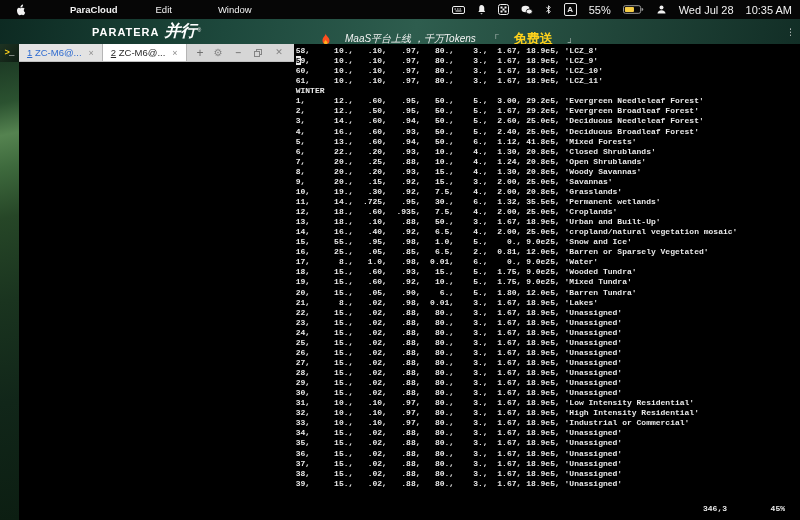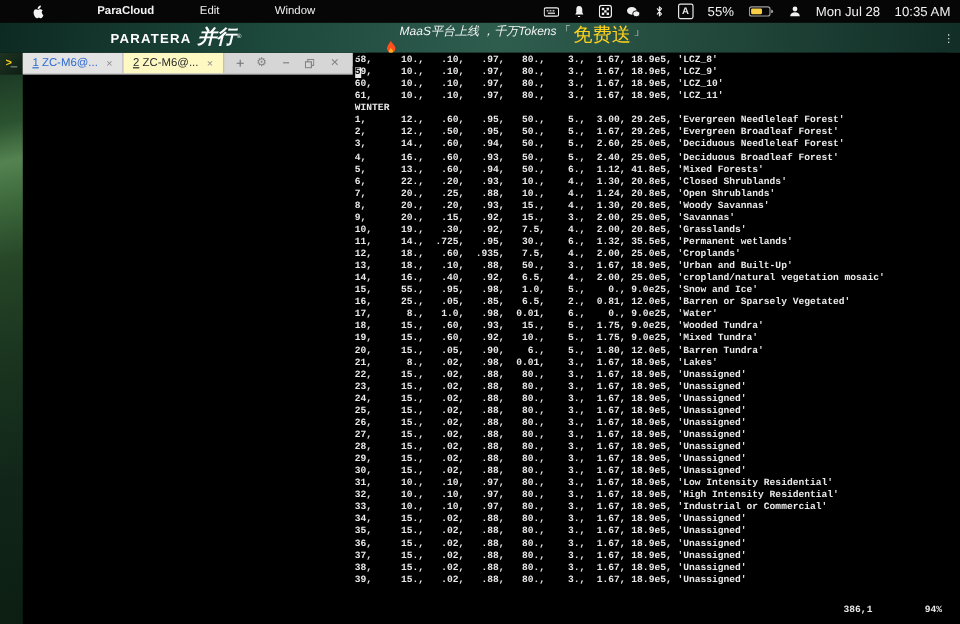--- a/index.html
+++ b/index.html
@@ -7,7 +7,7 @@
 
   
   .menubar{height:19px;background:#060606;color:#f2f2f2;display:flex;align-items:center;font-size:9.5px;}
-  .menubar-left{display:flex;align-items:center;padding-left:27px;}
+  .menubar-left{display:flex;align-items:center;padding-left:16px;}
   .apple{display:flex;align-items:center;margin-right:44px;}
   .appname{font-weight:bold;margin-right:38px;}
   .menu-item{margin-right:46px;}

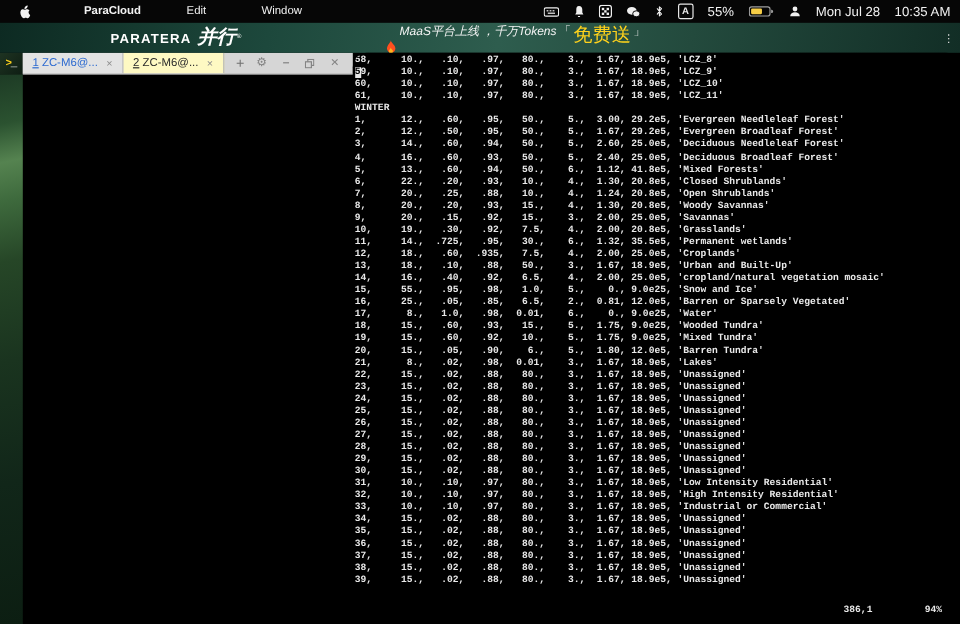--- a/index.html
+++ b/index.html
@@ -129,7 +129,7 @@
             <path d="M3 19c0-4 3.6-6.5 8-6.5s8 2.5 8 6.5z" fill="#f0f0f0"></path>
           </svg>
       </span>
-      <span class="mb-text">Mon Jul 28</span>
+      <span class="mb-text">Wed Jul 28</span>
       <span class="mb-text">10:35 AM</span>
     </div>
   </div>

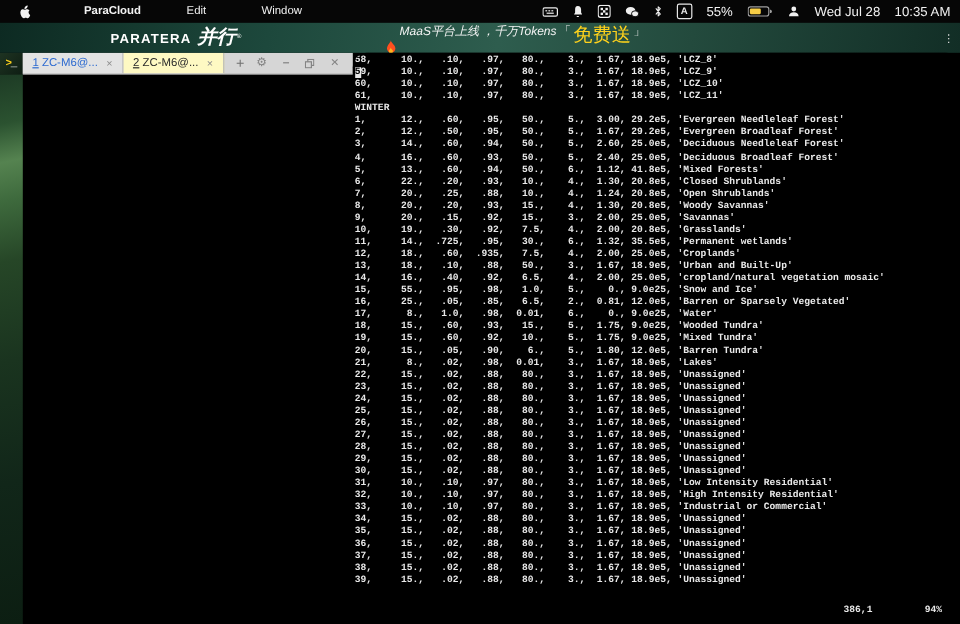--- a/index.html
+++ b/index.html
@@ -22,7 +22,7 @@
   .brand-en{font-weight:bold;font-size:11px;letter-spacing:1px;}
   .brand-cn{font-weight:bold;font-style:italic;font-size:16px;margin-left:5px;}
   .brand-tm{font-size:5px;vertical-align:top;margin-left:1px;position:relative;top:-4px;}
-  .promo{position:absolute;left:320px;top:0;height:40px;display:flex;gap:2px;}
+  .promo{position:absolute;left:320px;top:0;height:40px;display:flex;align-items:center;gap:14px;}
   .promo-text{font-size:10px;font-style:italic;color:#f4f4f4;}
   .promo-hl{color:#ffd21c;font-weight:normal;font-style:normal;font-size:16px;}
   .promo-bracket{color:#e8e8e8;font-style:normal;}

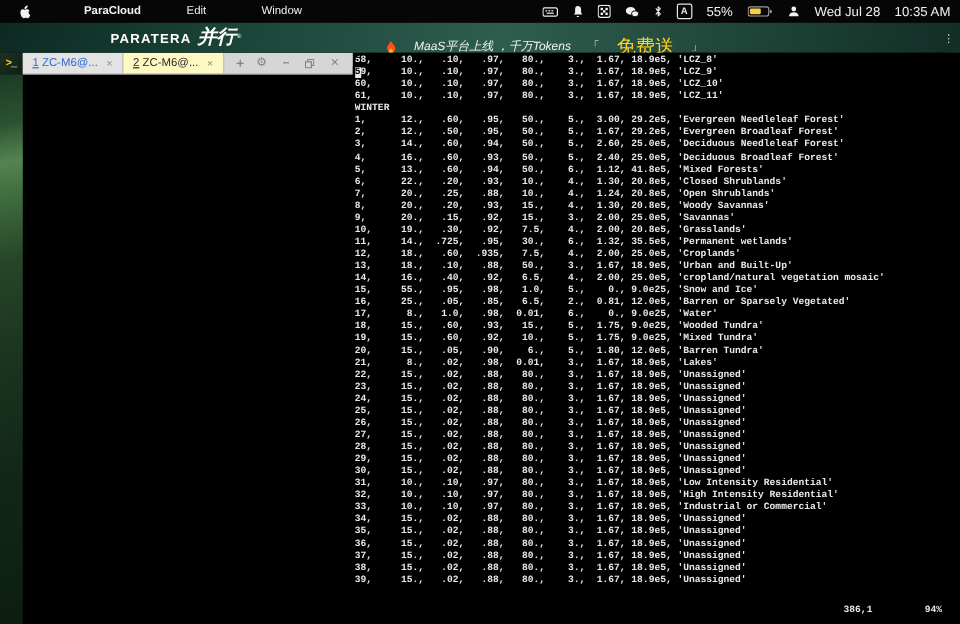--- a/index.html
+++ b/index.html
@@ -24,7 +24,7 @@
   .brand-tm{font-size:5px;vertical-align:top;margin-left:1px;position:relative;top:-4px;}
   .promo{position:absolute;left:320px;top:0;height:40px;display:flex;align-items:center;gap:14px;}
   .promo-text{font-size:10px;font-style:italic;color:#f4f4f4;}
-  .promo-hl{color:#ffd21c;font-weight:normal;font-style:normal;font-size:16px;}
+  .promo-hl{color:#ffd21c;font-weight:bold;font-style:normal;font-size:13px;}
   .promo-bracket{color:#e8e8e8;font-style:normal;}
   .kebab{position:absolute;right:5px;top:50%;transform:translateY(-50%);color:#e0e0e0;font-size:9px;}
 

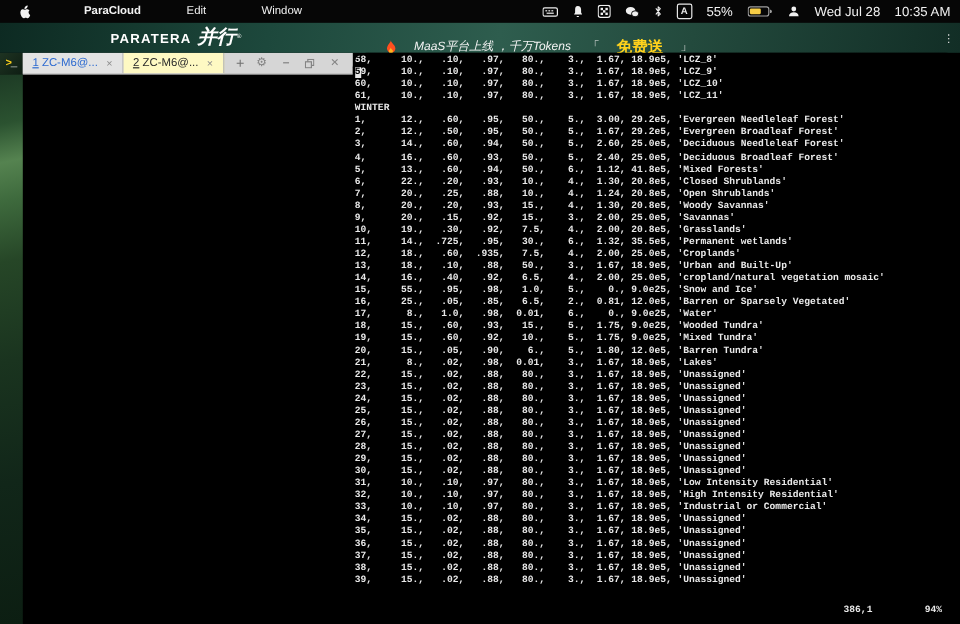--- a/index.html
+++ b/index.html
@@ -42,7 +42,7 @@
   .tabbar{height:18px;background:#d6d6d6;display:flex;align-items:stretch;font-size:9.5px;border-bottom:1px solid #bfbfbf;box-sizing:border-box;}
   .tab{display:flex;align-items:center;gap:7px;padding:0 8px;border-right:1px solid #b5b5b5;cursor:default;}
   .tab-1{background:#e3e3e3;color:#2e6bd0;}
-  .tab-2{background:#fef9c3;color:#2b2b2b;text-align:right;}
+  .tab-2{background:#ffffff;color:#2b2b2b;text-align:right;}
   .tab-num{text-decoration:underline;}
   .tab-close{color:#8f8f8f;font-size:9px;}
   .tab-new{display:flex;align-items:center;padding:0 10px;color:#707070;font-size:12px;}

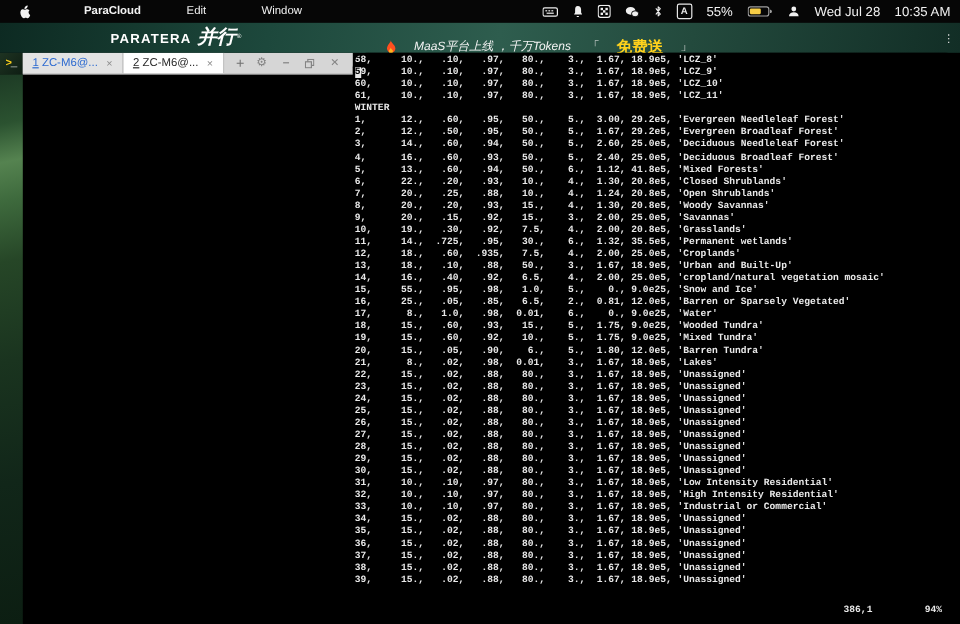--- a/index.html
+++ b/index.html
@@ -191,7 +191,7 @@
 
       <div class="terminal">
         <pre class="term-pre" id="buffer"><div class="bline">58,     10.,   .10,   .97,   80.,    3.,  1.67, 18.9e5, 'LCZ_8'</div><div class="bline"><span class="cursor">5</span>9,     10.,   .10,   .97,   80.,    3.,  1.67, 18.9e5, 'LCZ_9'</div><div class="bline">60,     10.,   .10,   .97,   80.,    3.,  1.67, 18.9e5, 'LCZ_10'</div><div class="bline">61,     10.,   .10,   .97,   80.,    3.,  1.67, 18.9e5, 'LCZ_11'</div><div class="bline">WINTER</div><div class="bline">1,      12.,   .60,   .95,   50.,    5.,  3.00, 29.2e5, 'Evergreen Needleleaf Forest'</div><div class="bline">2,      12.,   .50,   .95,   50.,    5.,  1.67, 29.2e5, 'Evergreen Broadleaf Forest'</div><div class="bline">3,      14.,   .60,   .94,   50.,    5.,  2.60, 25.0e5, 'Deciduous Needleleaf Forest'</div><div class="bline">4,      16.,   .60,   .93,   50.,    5.,  2.40, 25.0e5, 'Deciduous Broadleaf Forest'</div><div class="bline">5,      13.,   .60,   .94,   50.,    6.,  1.12, 41.8e5, 'Mixed Forests'</div><div class="bline">6,      22.,   .20,   .93,   10.,    4.,  1.30, 20.8e5, 'Closed Shrublands'</div><div class="bline">7,      20.,   .25,   .88,   10.,    4.,  1.24, 20.8e5, 'Open Shrublands'</div><div class="bline">8,      20.,   .20,   .93,   15.,    4.,  1.30, 20.8e5, 'Woody Savannas'</div><div class="bline">9,      20.,   .15,   .92,   15.,    3.,  2.00, 25.0e5, 'Savannas'</div><div class="bline">10,     19.,   .30,   .92,   7.5,    4.,  2.00, 20.8e5, 'Grasslands'</div><div class="bline">11,     14.,  .725,   .95,   30.,    6.,  1.32, 35.5e5, 'Permanent wetlands'</div><div class="bline">12,     18.,   .60,  .935,   7.5,    4.,  2.00, 25.0e5, 'Croplands'</div><div class="bline">13,     18.,   .10,   .88,   50.,    3.,  1.67, 18.9e5, 'Urban and Built-Up'</div><div class="bline">14,     16.,   .40,   .92,   6.5,    4.,  2.00, 25.0e5, 'cropland/natural vegetation mosaic'</div><div class="bline">15,     55.,   .95,   .98,   1.0,    5.,    0., 9.0e25, 'Snow and Ice'</div><div class="bline">16,     25.,   .05,   .85,   6.5,    2.,  0.81, 12.0e5, 'Barren or Sparsely Vegetated'</div><div class="bline">17,      8.,   1.0,   .98,  0.01,    6.,    0., 9.0e25, 'Water'</div><div class="bline">18,     15.,   .60,   .93,   15.,    5.,  1.75, 9.0e25, 'Wooded Tundra'</div><div class="bline">19,     15.,   .60,   .92,   10.,    5.,  1.75, 9.0e25, 'Mixed Tundra'</div><div class="bline">20,     15.,   .05,   .90,    6.,    5.,  1.80, 12.0e5, 'Barren Tundra'</div><div class="bline">21,      8.,   .02,   .98,  0.01,    3.,  1.67, 18.9e5, 'Lakes'</div><div class="bline">22,     15.,   .02,   .88,   80.,    3.,  1.67, 18.9e5, 'Unassigned'</div><div class="bline">23,     15.,   .02,   .88,   80.,    3.,  1.67, 18.9e5, 'Unassigned'</div><div class="bline">24,     15.,   .02,   .88,   80.,    3.,  1.67, 18.9e5, 'Unassigned'</div><div class="bline">25,     15.,   .02,   .88,   80.,    3.,  1.67, 18.9e5, 'Unassigned'</div><div class="bline">26,     15.,   .02,   .88,   80.,    3.,  1.67, 18.9e5, 'Unassigned'</div><div class="bline">27,     15.,   .02,   .88,   80.,    3.,  1.67, 18.9e5, 'Unassigned'</div><div class="bline">28,     15.,   .02,   .88,   80.,    3.,  1.67, 18.9e5, 'Unassigned'</div><div class="bline">29,     15.,   .02,   .88,   80.,    3.,  1.67, 18.9e5, 'Unassigned'</div><div class="bline">30,     15.,   .02,   .88,   80.,    3.,  1.67, 18.9e5, 'Unassigned'</div><div class="bline">31,     10.,   .10,   .97,   80.,    3.,  1.67, 18.9e5, 'Low Intensity Residential'</div><div class="bline">32,     10.,   .10,   .97,   80.,    3.,  1.67, 18.9e5, 'High Intensity Residential'</div><div class="bline">33,     10.,   .10,   .97,   80.,    3.,  1.67, 18.9e5, 'Industrial or Commercial'</div><div class="bline">34,     15.,   .02,   .88,   80.,    3.,  1.67, 18.9e5, 'Unassigned'</div><div class="bline">35,     15.,   .02,   .88,   80.,    3.,  1.67, 18.9e5, 'Unassigned'</div><div class="bline">36,     15.,   .02,   .88,   80.,    3.,  1.67, 18.9e5, 'Unassigned'</div><div class="bline">37,     15.,   .02,   .88,   80.,    3.,  1.67, 18.9e5, 'Unassigned'</div><div class="bline">38,     15.,   .02,   .88,   80.,    3.,  1.67, 18.9e5, 'Unassigned'</div><div class="bline">39,     15.,   .02,   .88,   80.,    3.,  1.67, 18.9e5, 'Unassigned'</div></pre>
-        <span class="ruler ruler-pos">386,1</span>
+        <span class="ruler ruler-pos">346,3</span>
         <span class="ruler ruler-pct">94%</span>
       </div>
     </div>

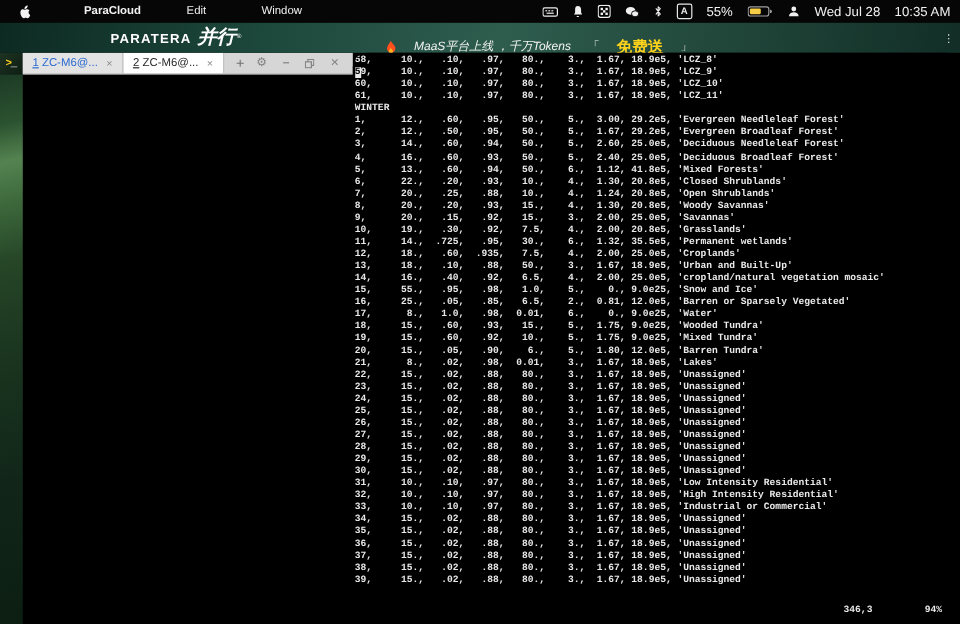--- a/index.html
+++ b/index.html
@@ -192,7 +192,7 @@
       <div class="terminal">
         <pre class="term-pre" id="buffer"><div class="bline">58,     10.,   .10,   .97,   80.,    3.,  1.67, 18.9e5, 'LCZ_8'</div><div class="bline"><span class="cursor">5</span>9,     10.,   .10,   .97,   80.,    3.,  1.67, 18.9e5, 'LCZ_9'</div><div class="bline">60,     10.,   .10,   .97,   80.,    3.,  1.67, 18.9e5, 'LCZ_10'</div><div class="bline">61,     10.,   .10,   .97,   80.,    3.,  1.67, 18.9e5, 'LCZ_11'</div><div class="bline">WINTER</div><div class="bline">1,      12.,   .60,   .95,   50.,    5.,  3.00, 29.2e5, 'Evergreen Needleleaf Forest'</div><div class="bline">2,      12.,   .50,   .95,   50.,    5.,  1.67, 29.2e5, 'Evergreen Broadleaf Forest'</div><div class="bline">3,      14.,   .60,   .94,   50.,    5.,  2.60, 25.0e5, 'Deciduous Needleleaf Forest'</div><div class="bline">4,      16.,   .60,   .93,   50.,    5.,  2.40, 25.0e5, 'Deciduous Broadleaf Forest'</div><div class="bline">5,      13.,   .60,   .94,   50.,    6.,  1.12, 41.8e5, 'Mixed Forests'</div><div class="bline">6,      22.,   .20,   .93,   10.,    4.,  1.30, 20.8e5, 'Closed Shrublands'</div><div class="bline">7,      20.,   .25,   .88,   10.,    4.,  1.24, 20.8e5, 'Open Shrublands'</div><div class="bline">8,      20.,   .20,   .93,   15.,    4.,  1.30, 20.8e5, 'Woody Savannas'</div><div class="bline">9,      20.,   .15,   .92,   15.,    3.,  2.00, 25.0e5, 'Savannas'</div><div class="bline">10,     19.,   .30,   .92,   7.5,    4.,  2.00, 20.8e5, 'Grasslands'</div><div class="bline">11,     14.,  .725,   .95,   30.,    6.,  1.32, 35.5e5, 'Permanent wetlands'</div><div class="bline">12,     18.,   .60,  .935,   7.5,    4.,  2.00, 25.0e5, 'Croplands'</div><div class="bline">13,     18.,   .10,   .88,   50.,    3.,  1.67, 18.9e5, 'Urban and Built-Up'</div><div class="bline">14,     16.,   .40,   .92,   6.5,    4.,  2.00, 25.0e5, 'cropland/natural vegetation mosaic'</div><div class="bline">15,     55.,   .95,   .98,   1.0,    5.,    0., 9.0e25, 'Snow and Ice'</div><div class="bline">16,     25.,   .05,   .85,   6.5,    2.,  0.81, 12.0e5, 'Barren or Sparsely Vegetated'</div><div class="bline">17,      8.,   1.0,   .98,  0.01,    6.,    0., 9.0e25, 'Water'</div><div class="bline">18,     15.,   .60,   .93,   15.,    5.,  1.75, 9.0e25, 'Wooded Tundra'</div><div class="bline">19,     15.,   .60,   .92,   10.,    5.,  1.75, 9.0e25, 'Mixed Tundra'</div><div class="bline">20,     15.,   .05,   .90,    6.,    5.,  1.80, 12.0e5, 'Barren Tundra'</div><div class="bline">21,      8.,   .02,   .98,  0.01,    3.,  1.67, 18.9e5, 'Lakes'</div><div class="bline">22,     15.,   .02,   .88,   80.,    3.,  1.67, 18.9e5, 'Unassigned'</div><div class="bline">23,     15.,   .02,   .88,   80.,    3.,  1.67, 18.9e5, 'Unassigned'</div><div class="bline">24,     15.,   .02,   .88,   80.,    3.,  1.67, 18.9e5, 'Unassigned'</div><div class="bline">25,     15.,   .02,   .88,   80.,    3.,  1.67, 18.9e5, 'Unassigned'</div><div class="bline">26,     15.,   .02,   .88,   80.,    3.,  1.67, 18.9e5, 'Unassigned'</div><div class="bline">27,     15.,   .02,   .88,   80.,    3.,  1.67, 18.9e5, 'Unassigned'</div><div class="bline">28,     15.,   .02,   .88,   80.,    3.,  1.67, 18.9e5, 'Unassigned'</div><div class="bline">29,     15.,   .02,   .88,   80.,    3.,  1.67, 18.9e5, 'Unassigned'</div><div class="bline">30,     15.,   .02,   .88,   80.,    3.,  1.67, 18.9e5, 'Unassigned'</div><div class="bline">31,     10.,   .10,   .97,   80.,    3.,  1.67, 18.9e5, 'Low Intensity Residential'</div><div class="bline">32,     10.,   .10,   .97,   80.,    3.,  1.67, 18.9e5, 'High Intensity Residential'</div><div class="bline">33,     10.,   .10,   .97,   80.,    3.,  1.67, 18.9e5, 'Industrial or Commercial'</div><div class="bline">34,     15.,   .02,   .88,   80.,    3.,  1.67, 18.9e5, 'Unassigned'</div><div class="bline">35,     15.,   .02,   .88,   80.,    3.,  1.67, 18.9e5, 'Unassigned'</div><div class="bline">36,     15.,   .02,   .88,   80.,    3.,  1.67, 18.9e5, 'Unassigned'</div><div class="bline">37,     15.,   .02,   .88,   80.,    3.,  1.67, 18.9e5, 'Unassigned'</div><div class="bline">38,     15.,   .02,   .88,   80.,    3.,  1.67, 18.9e5, 'Unassigned'</div><div class="bline">39,     15.,   .02,   .88,   80.,    3.,  1.67, 18.9e5, 'Unassigned'</div></pre>
         <span class="ruler ruler-pos">346,3</span>
-        <span class="ruler ruler-pct">94%</span>
+        <span class="ruler ruler-pct">45%</span>
       </div>
     </div>
   </div>

